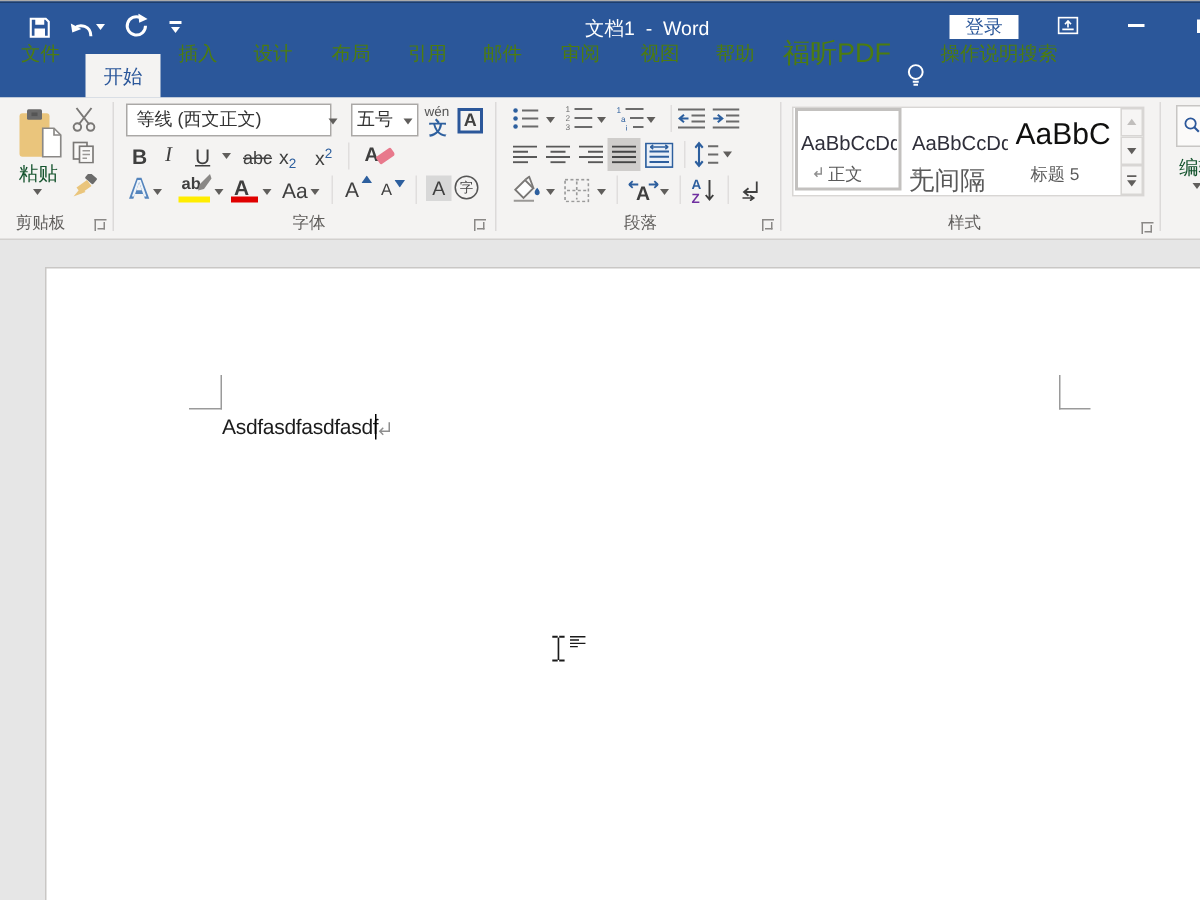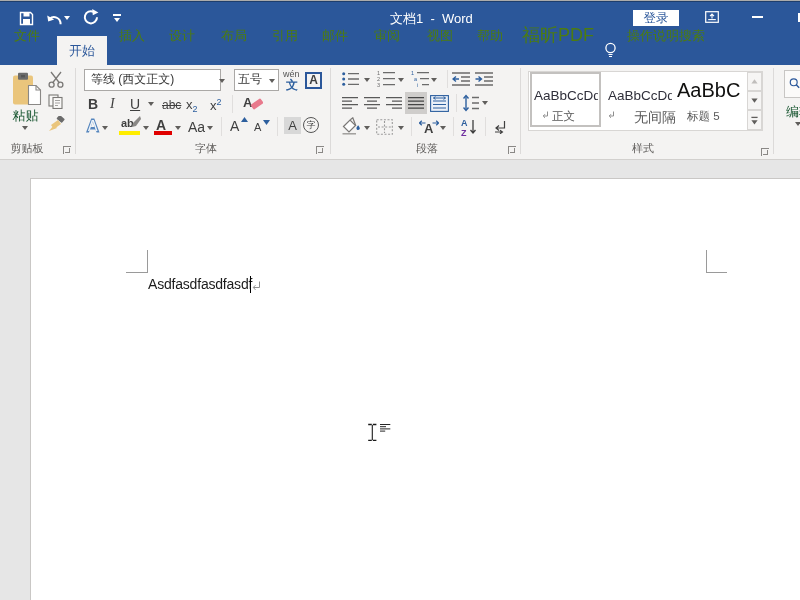--- a/index.html
+++ b/index.html
@@ -269,7 +269,7 @@
 <svg class="ic" style="left:608px;top:111px" width="7" height="8" viewBox="0 0 7 8">
     <path d="M5.5 0.5 V5 H1.5 M3 3.2 L1.2 5 L3 6.8" fill="none" stroke="#8f8f8f" stroke-width="1"></path>
   </svg>
-<div class="abs" style="left:634px;top:109px;font-size:14px;color:#595959">无间隔</div>
+<div class="abs" style="left:606px;top:109px;font-size:17px;color:#595959">无间隔</div>
 <div class="abs" style="left:687px;top:109px;font-size:11.5px;color:#595959">标题 5</div>
 <div class="scrbtn" style="top:72px"><svg width="13" height="17" viewBox="0 0 13 17">
       <path d="M6.5 6.2 L9.6 10.4 L3.4 10.4 Z" fill="#c0bebc"></path>

